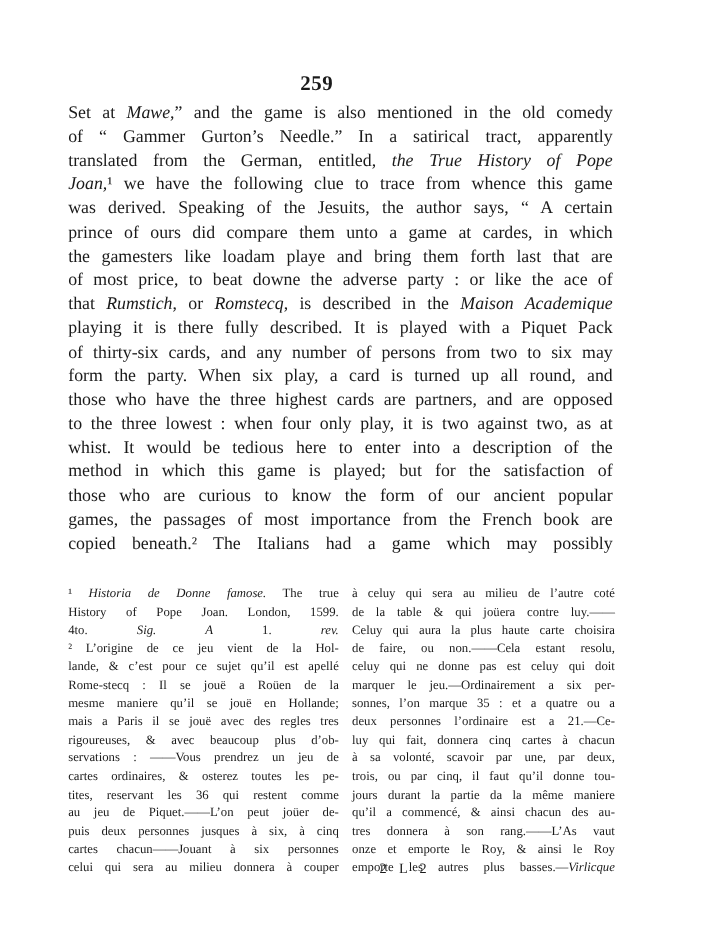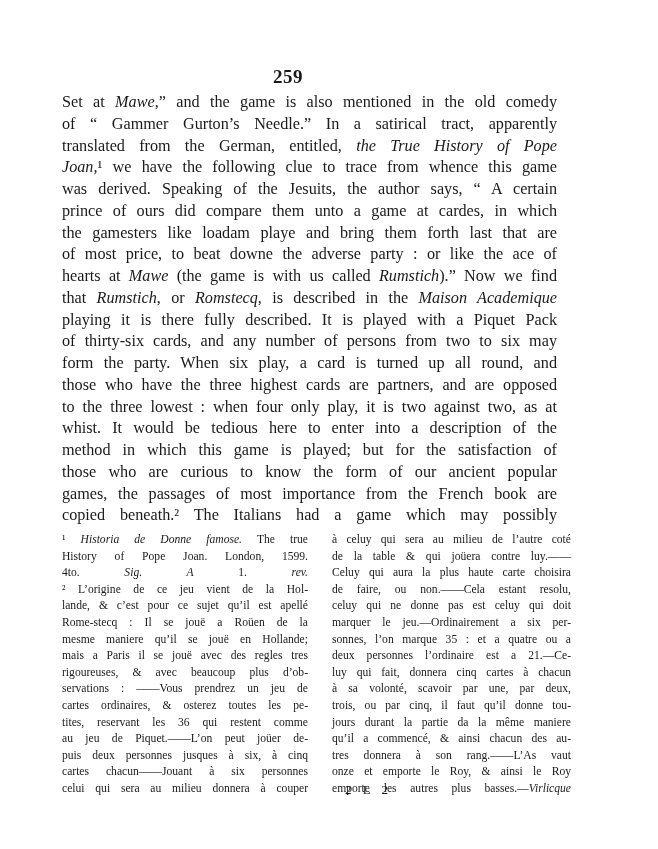--- a/index.html
+++ b/index.html
@@ -29,7 +29,6 @@
     <span class="body-line">prince of ours did compare them unto a game at cardes, in which</span>
     <span class="body-line">the gamesters like loadam playe and bring them forth last that are</span>
     <span class="body-line">of most price, to beat downe the adverse party : or like the ace of</span>
-    <span class="body-line">hearts at <i>Mawe</i> (the game is with us called <i>Rumstich</i>).” Now we find</span>
     <span class="body-line">that <i>Rumstich</i>, or <i>Romstecq</i>, is described in the <i>Maison Academique</i></span>
     <span class="body-line">playing it is there fully described. It is played with a Piquet Pack</span>
     <span class="body-line">of thirty-six cards, and any number of persons from two to six may</span>

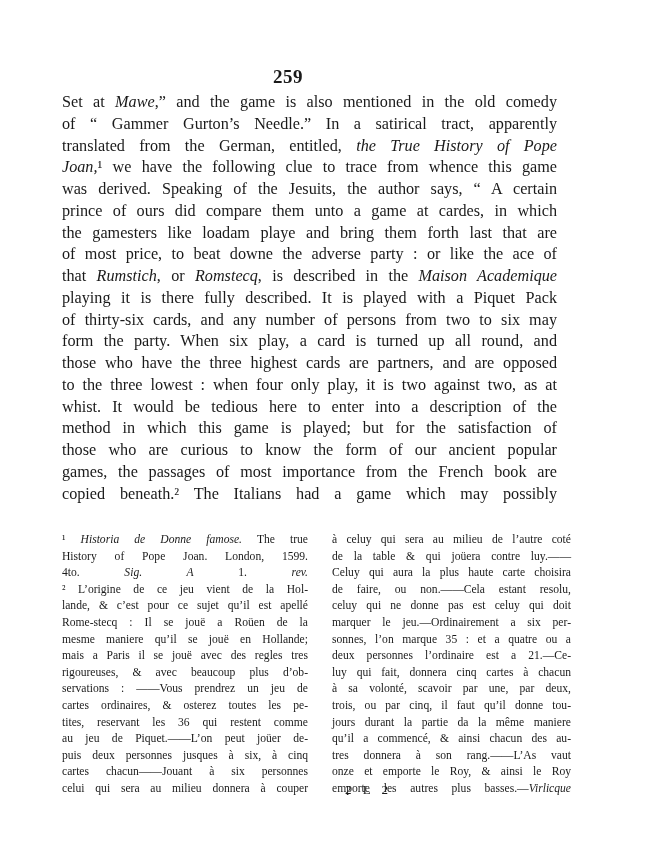--- a/index.html
+++ b/index.html
@@ -10,7 +10,7 @@
   .body-line.last { text-align-last: justify; }
   .fn-col { position: absolute; top: 532px; font-size: 11.6px; line-height: 16.6px; }
   .fn-left { left: 62px; width: 246px; }
-  .fn-right { left: 332px; width: 239px; }
+  .fn-right { left: 320px; width: 239px; }
   .fn-line { display: block; text-align: justify; text-align-last: justify; white-space: nowrap; height: 16.6px; }
   .signature { position: absolute; top: 782px; left: 345px; font-size: 13px; letter-spacing: 4px; }
   i { font-style: italic; }

